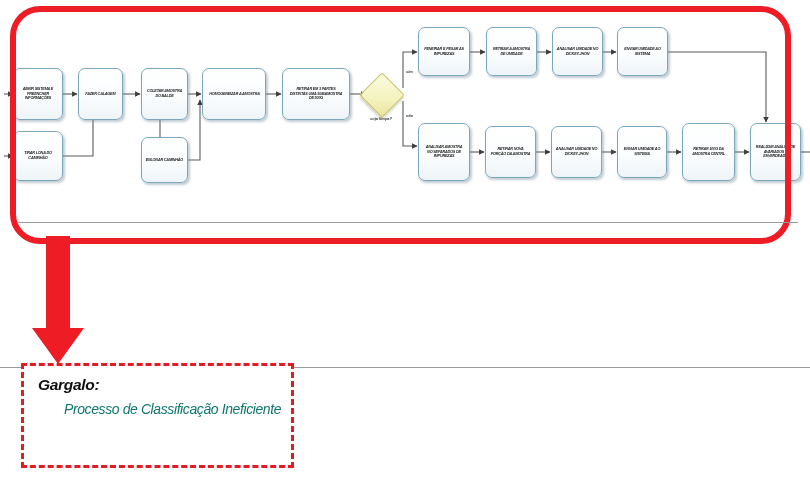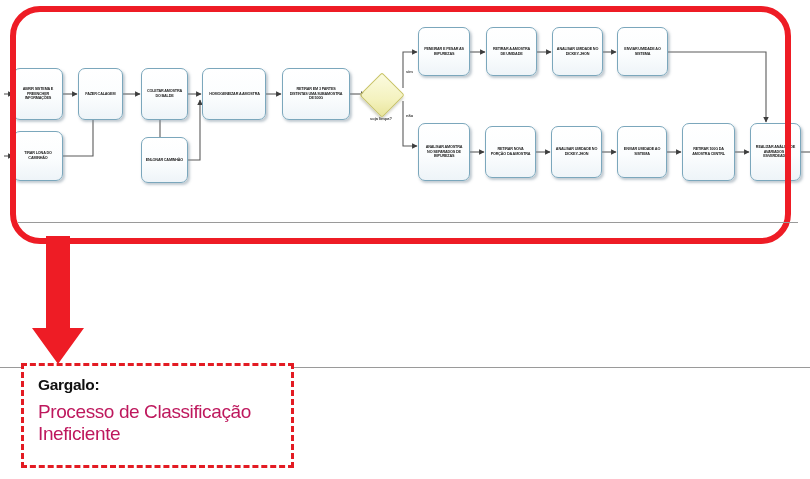--- a/index.html
+++ b/index.html
@@ -10,7 +10,7 @@
     overflow:hidden;
     position:relative;
   }
-  #stage{position:absolute;inset:0;width:810px;height:337px;}
+  #stage{position:absolute;inset:0;width:810px;height:337px;font-style:italic;}
   #svg-layer{position:absolute;left:0;top:0;width:810px;height:479px;}
 
   

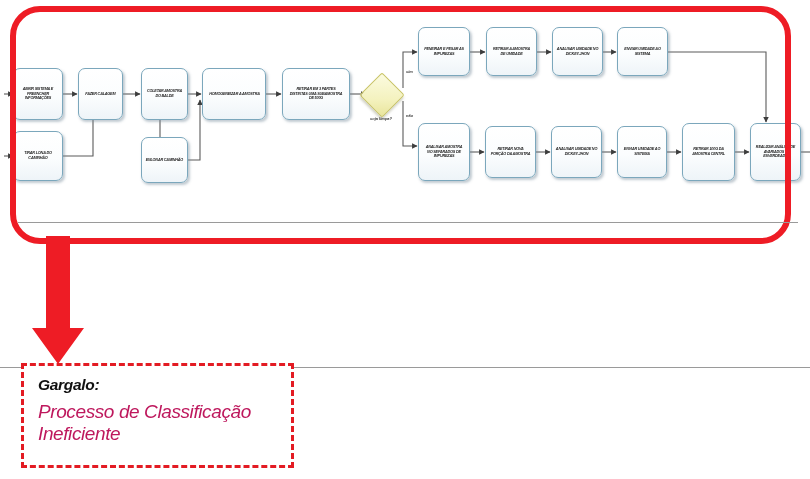--- a/index.html
+++ b/index.html
@@ -78,8 +78,9 @@
     letter-spacing:-.3px;margin-bottom:7px;
   }
   #callout .line2{
-    font-size:19px;font-weight:normal;color:#be185d;
+    font-size:14px;font-weight:normal;color:#0f766e;
     letter-spacing:-.4px;
+    margin-left:26px;
   }
 </style>
 </head>

